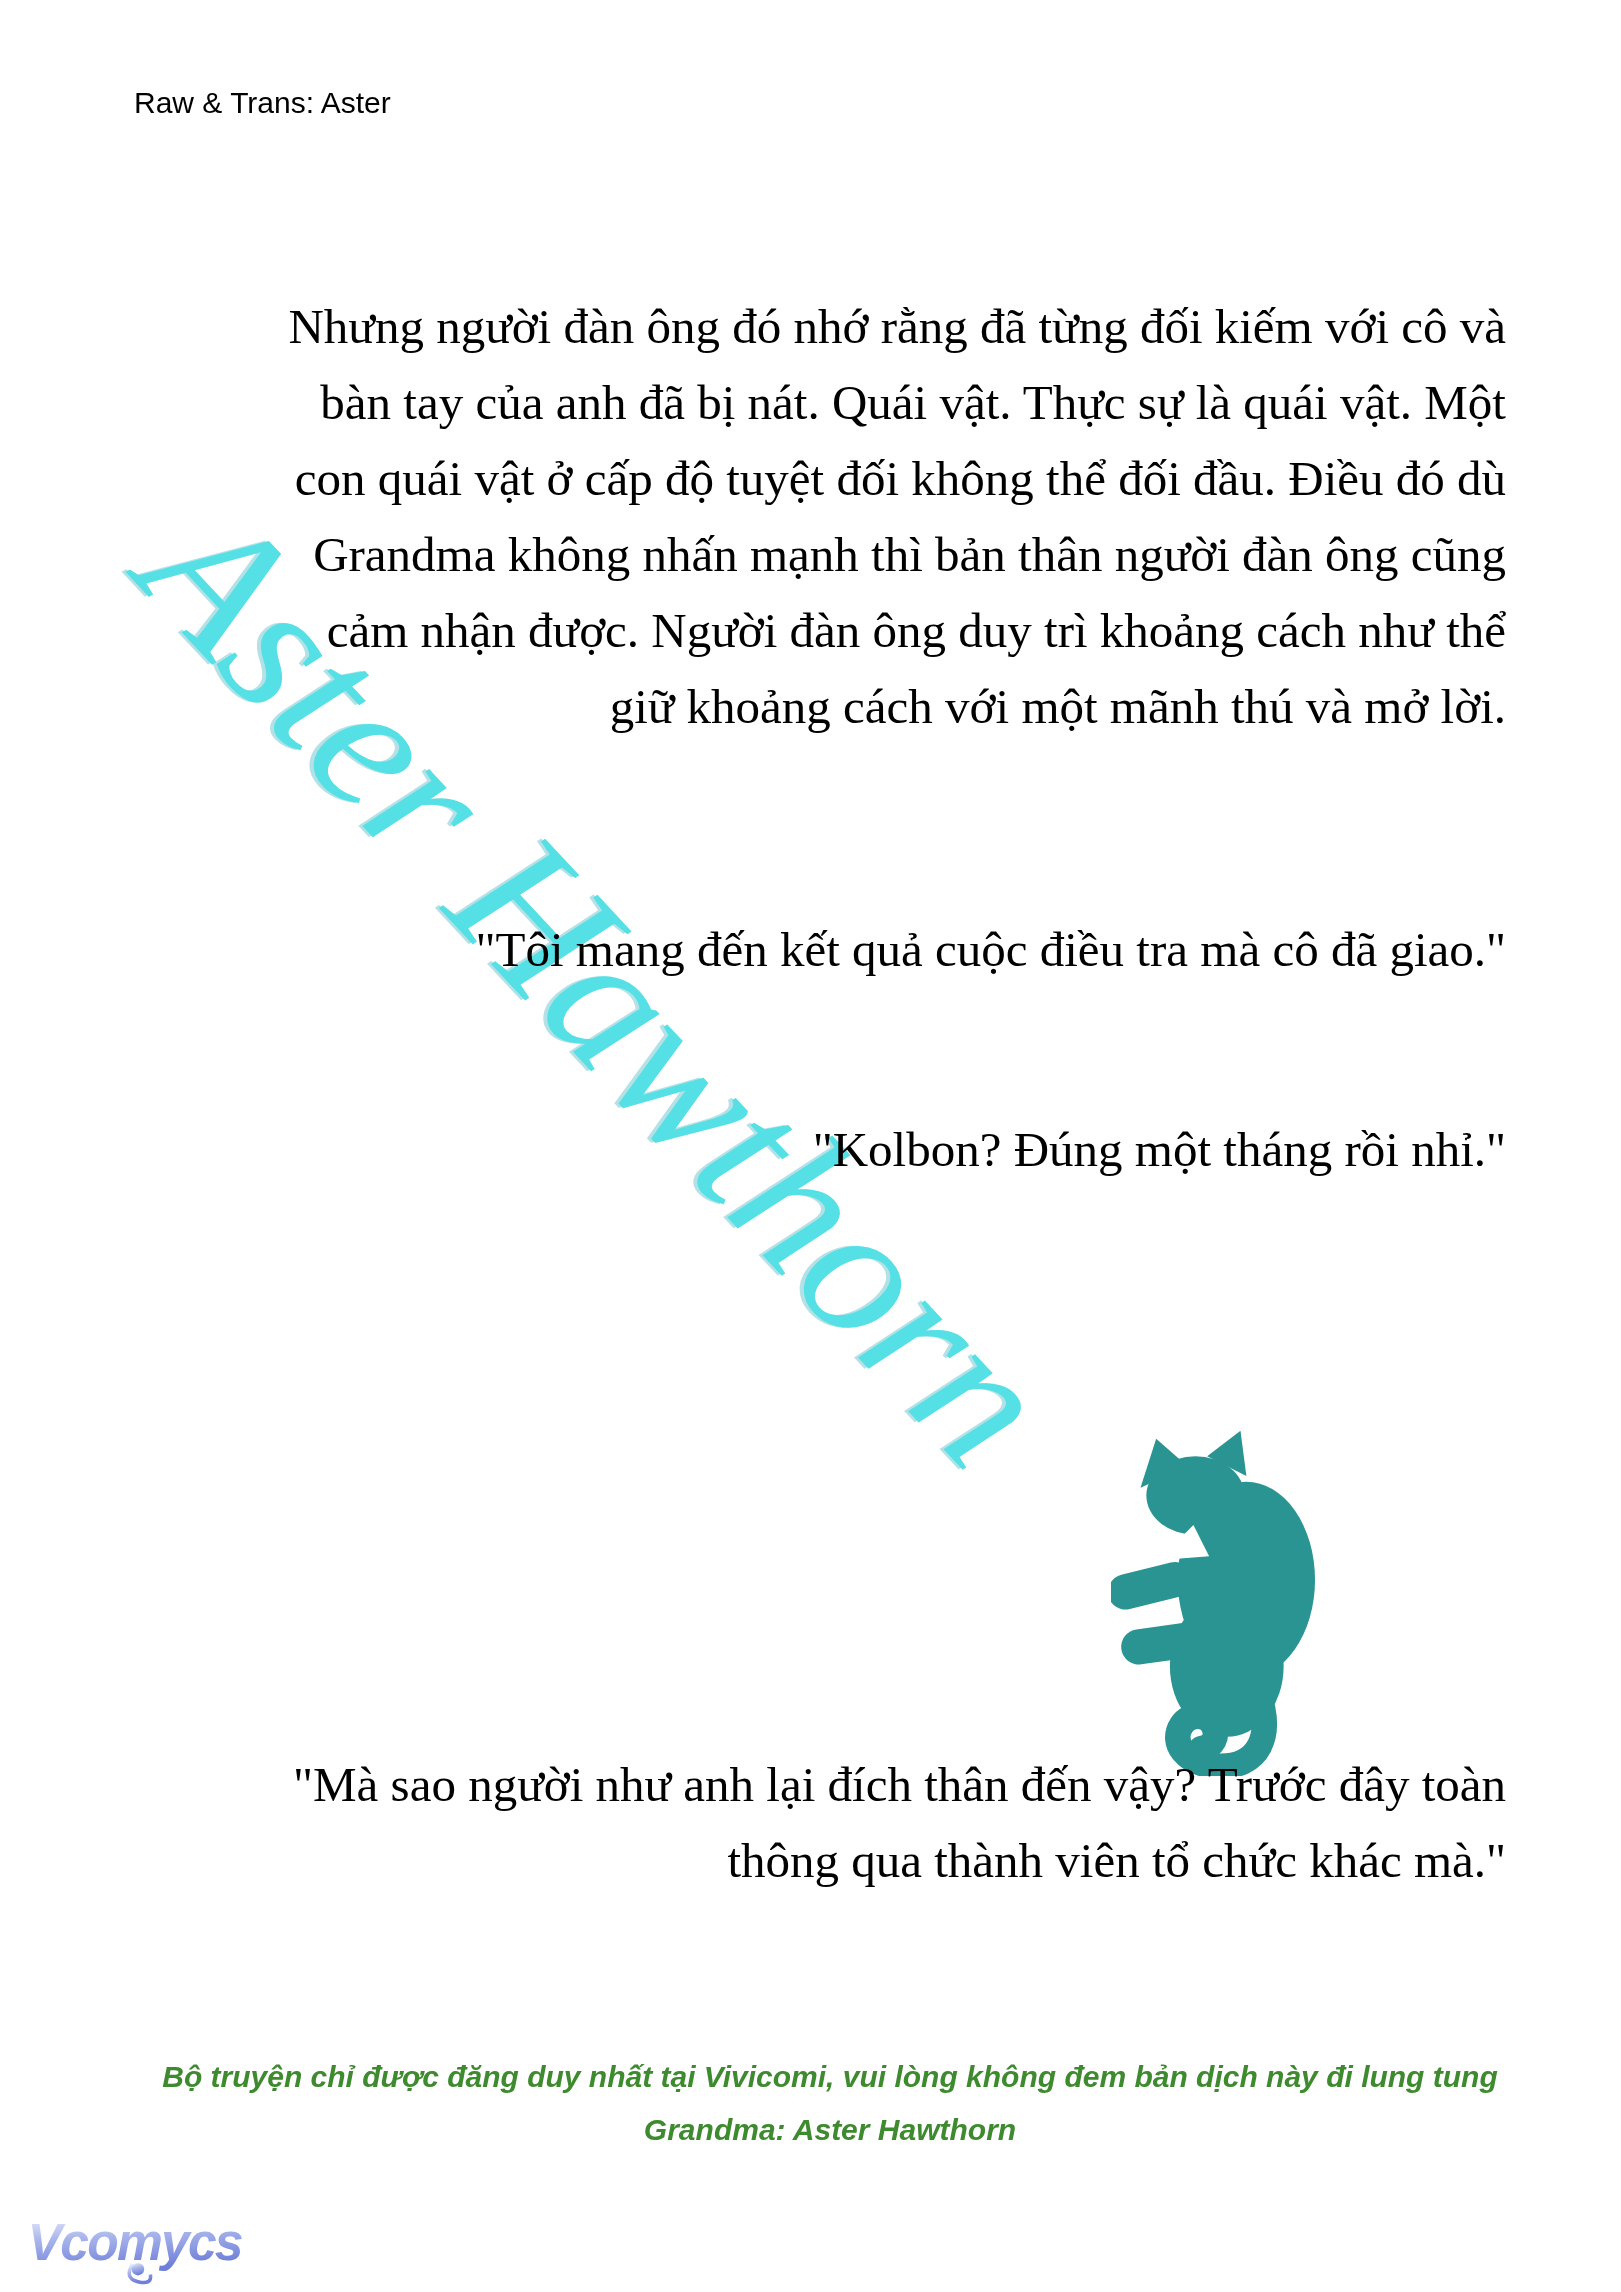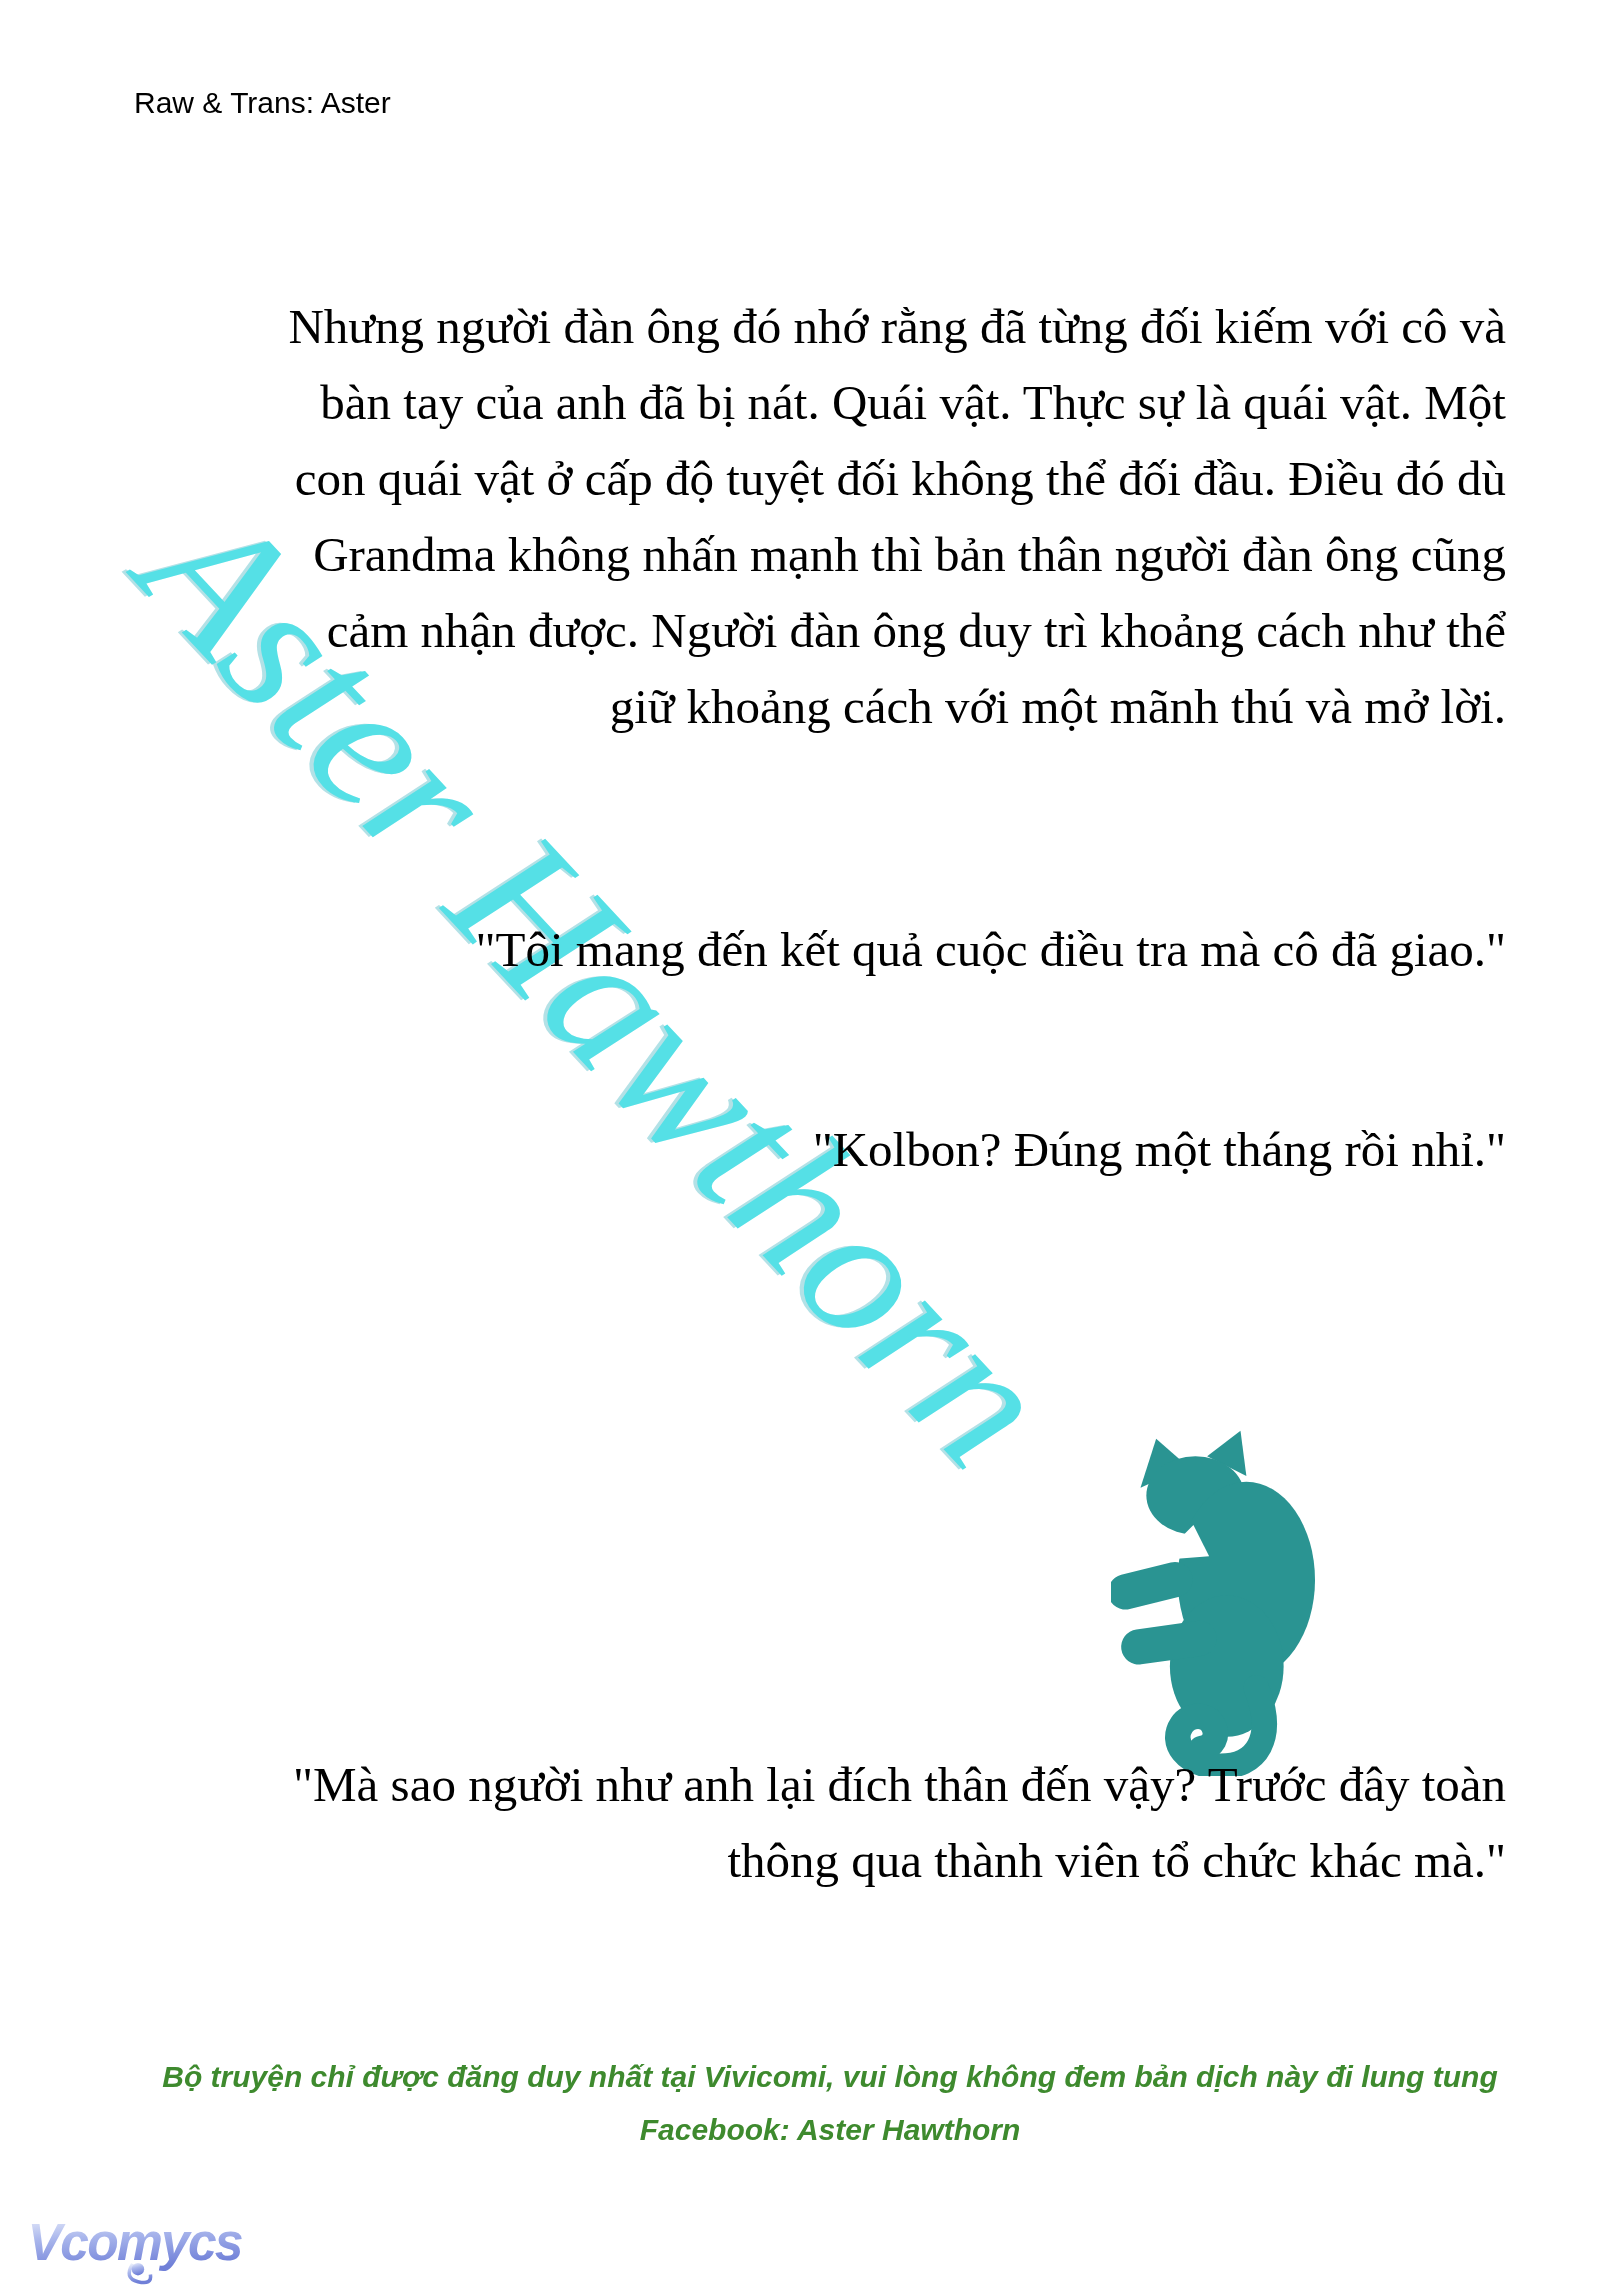--- a/index.html
+++ b/index.html
@@ -106,7 +106,7 @@
 
   <div class="footer">
     <div>Bộ truyện chỉ được đăng duy nhất tại Vivicomi, vui lòng không đem bản dịch này đi lung tung</div>
-    <div>Facebook: Aster Hawthorn</div>
+    <div>Grandma: Aster Hawthorn</div>
   </div>
 
   <svg class="logo" viewBox="0 0 250 100" width="223" height="89">

